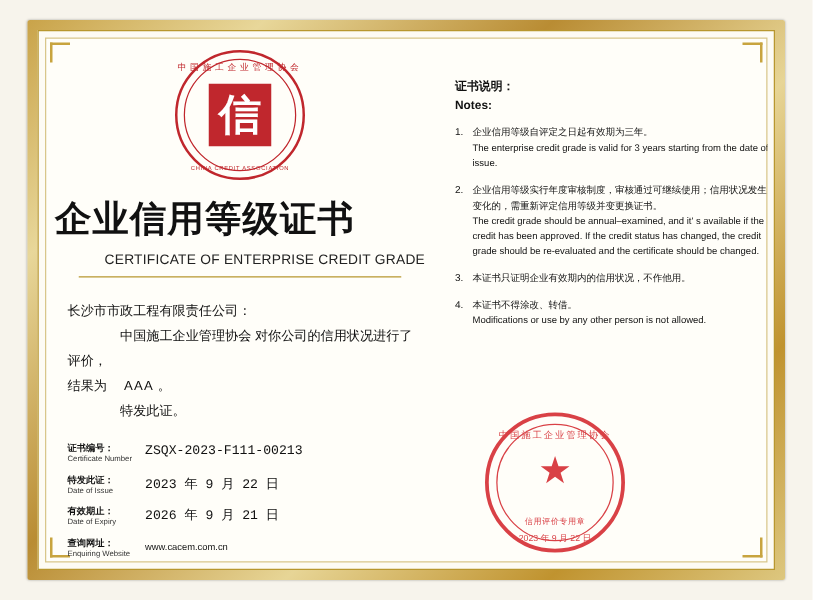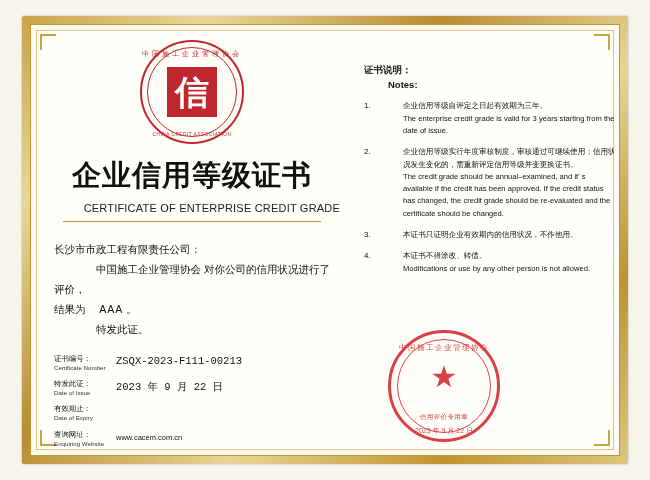--- a/index.html
+++ b/index.html
@@ -201,7 +201,7 @@
     font-weight: bold;
     line-height: 1.6;
   }
-  .notes-head .en { font-weight: bold; margin-left: 24px; }
+  .notes-head .en { font-weight: bold; }
   .notes-list {
     margin: 8px 0 0 0;
     padding: 0;

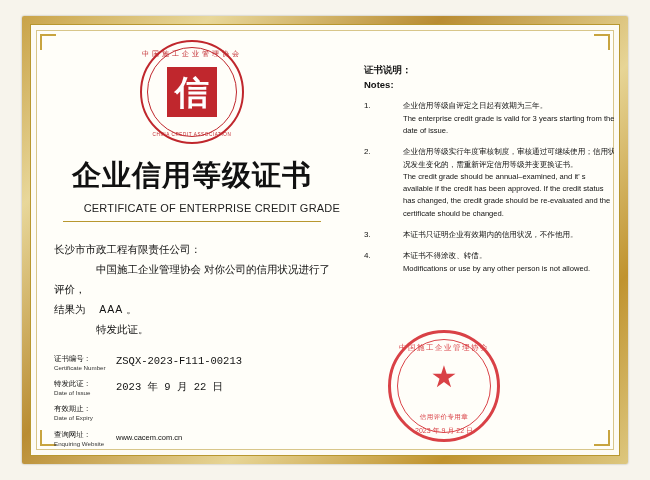--- a/index.html
+++ b/index.html
@@ -222,7 +222,6 @@
     font-size: 7.6px;
     color: #111;
     line-height: 1.62;
-    margin-left: 25px;
   }
   .notes-list .txt .cn { display: block; }
   .notes-list .txt .en { display: block; }

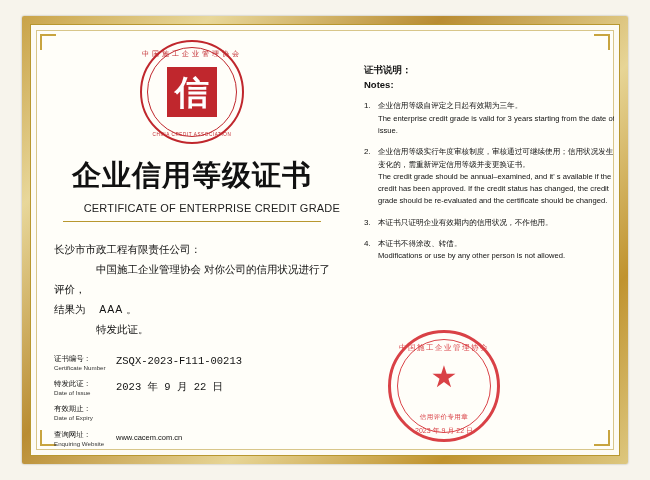--- a/index.html
+++ b/index.html
@@ -129,7 +129,6 @@
 
   .cert-title-cn {
     margin-top: 12px;
-    text-align: center;
     font-family: Liberation Serif, serif;
     font-weight: bold;
     font-size: 29px;

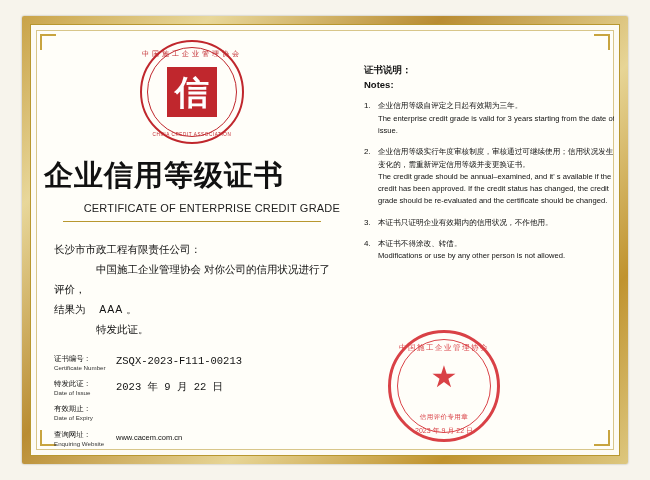--- a/index.html
+++ b/index.html
@@ -176,7 +176,7 @@
     color: #111;
     line-height: 1.35;
   }
-  .field-label .cn { font-size: 7.4px; display: block; }
+  .field-label .cn { font-size: 7.4px; display: block; font-weight: bold; }
   .field-label .en { font-size: 6.2px; display: block; color: #333; }
   .field-value {
     font-size: 10.5px;

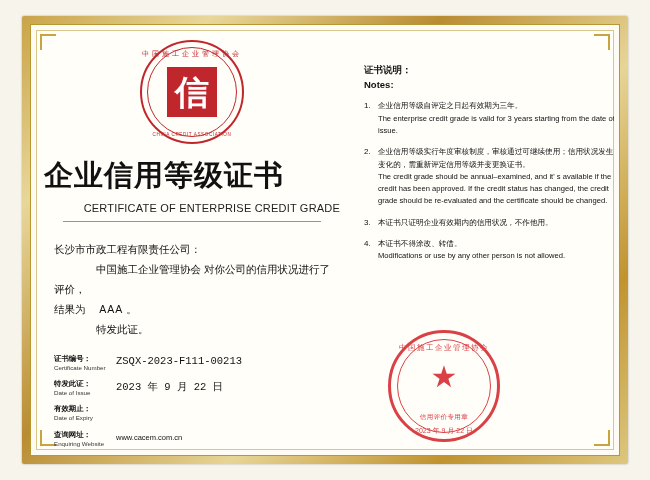--- a/index.html
+++ b/index.html
@@ -345,6 +345,7 @@
             <span class="cn">有效期止：</span>
             <span class="en">Date of Expiry</span>
           </div>
+          <div class="field-value">2026 年 9 月 21 日</div>
         </div>
         <div class="field-row">
           <div class="field-label">

